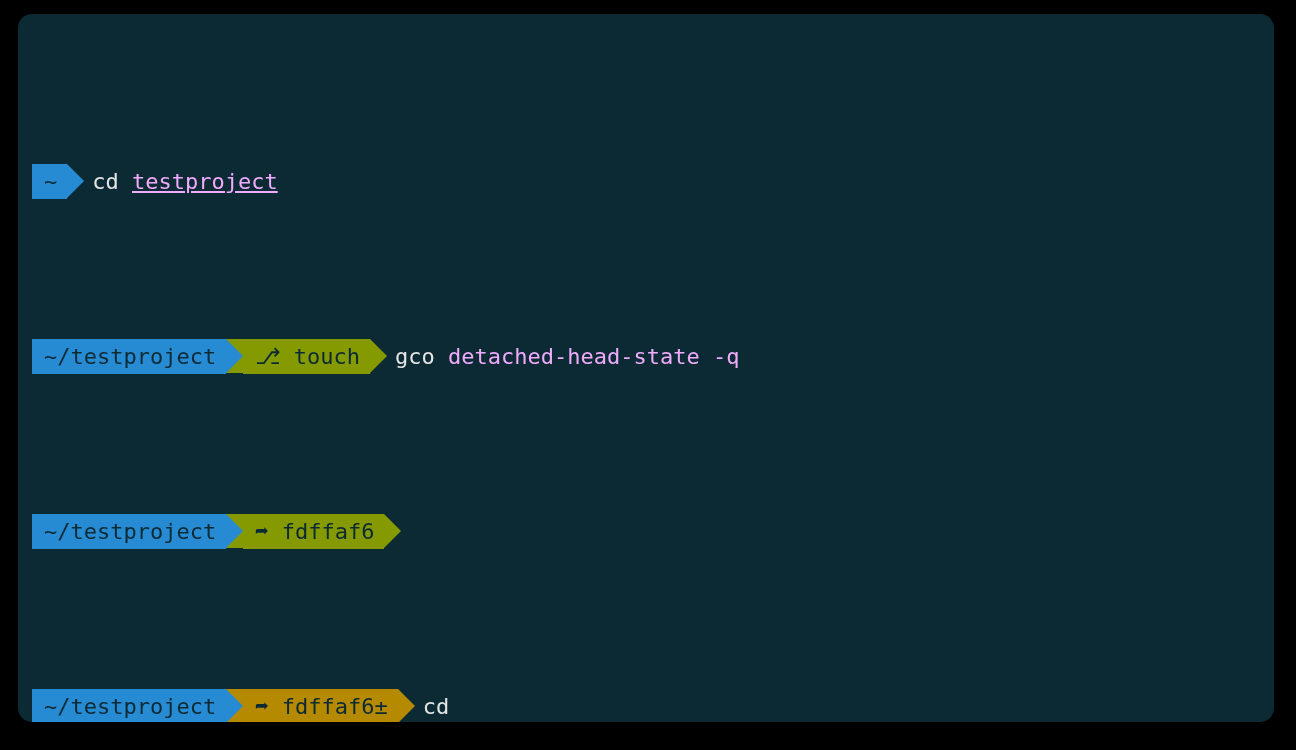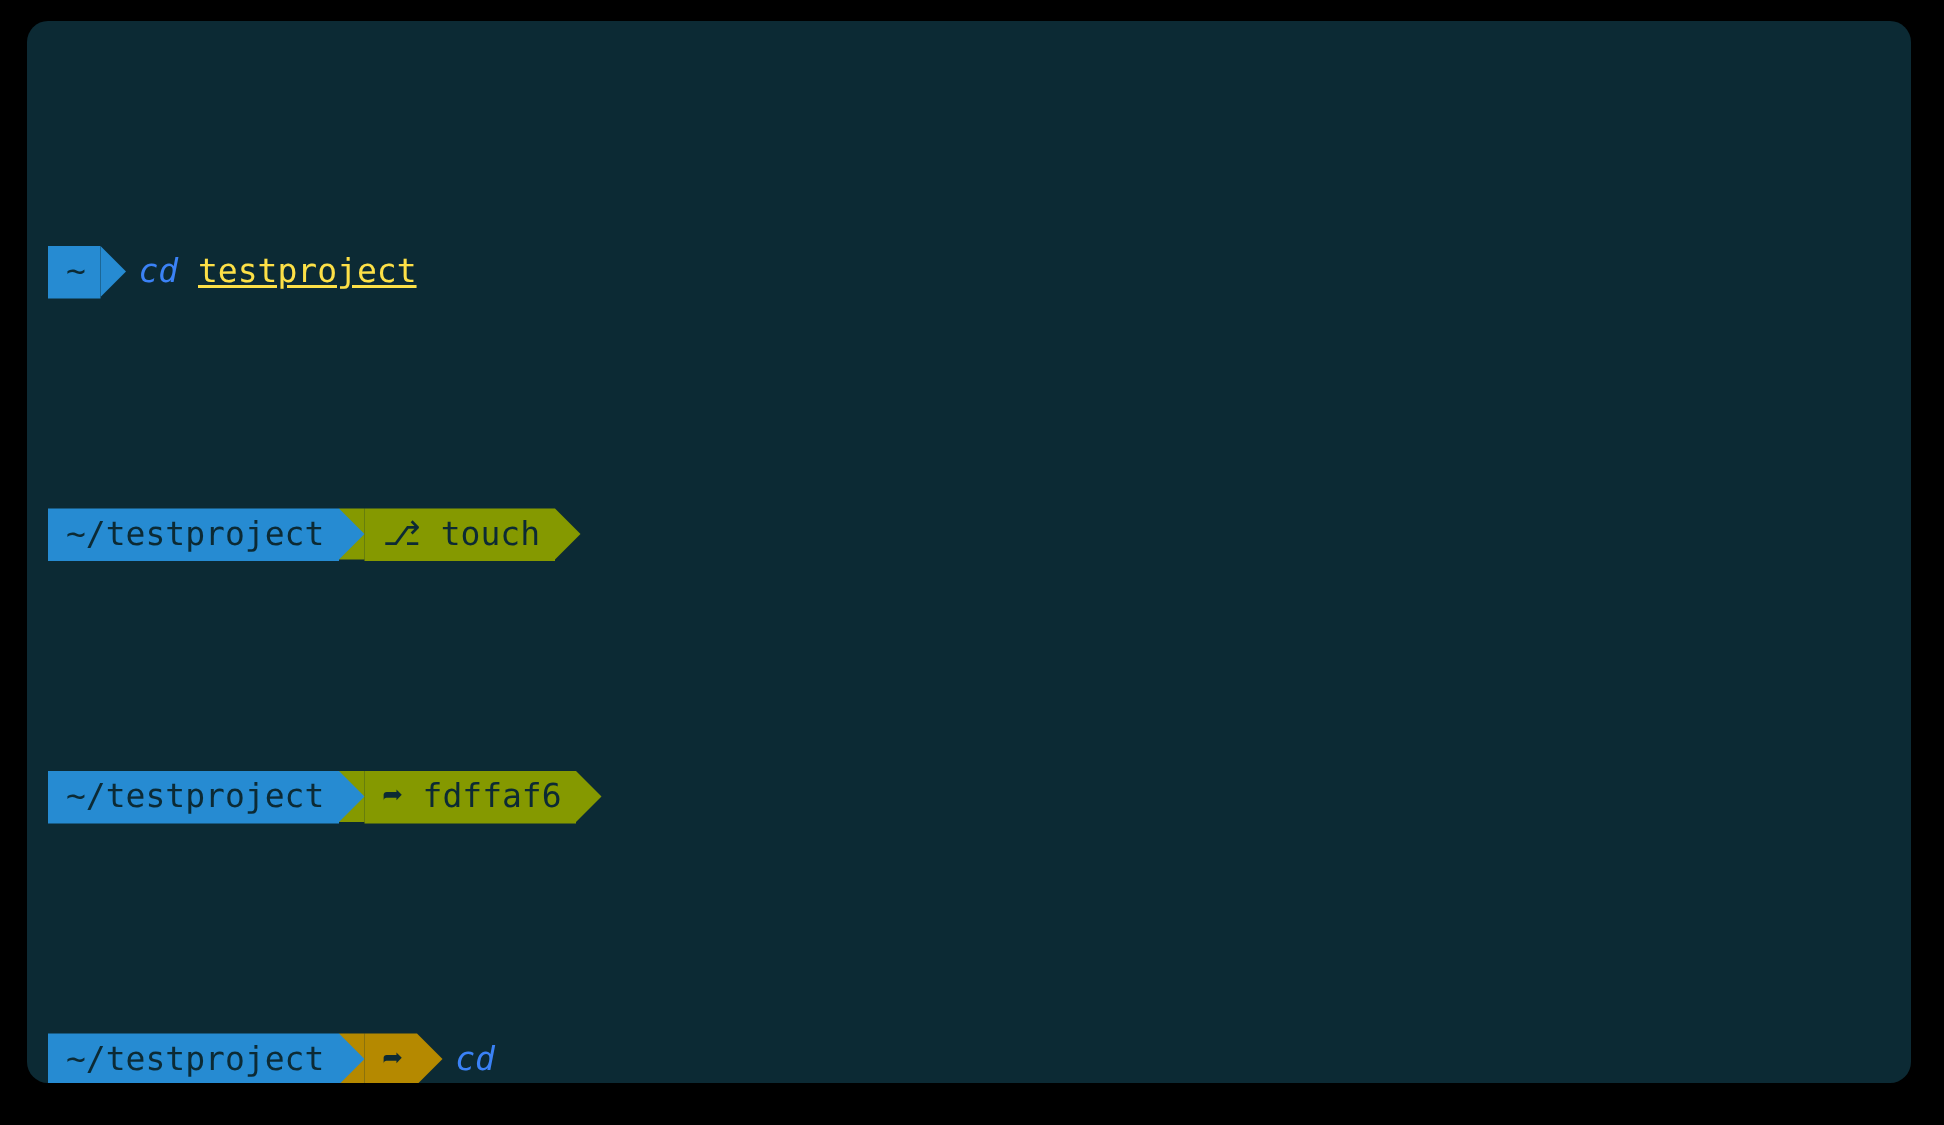--- a/index.html
+++ b/index.html
@@ -46,7 +46,7 @@
   .on-black  { background: #0c2a34; }
 
   .txt { padding-left: 8px; }
-  .cmd-green  { color: #3b82f6; font-style: italic; }
+  .cmd-green  { color: #e5e5e5; }
   .cmd-gray   { color: #fde047; }
   .cmd-under  { text-decoration: underline; }
 </style>

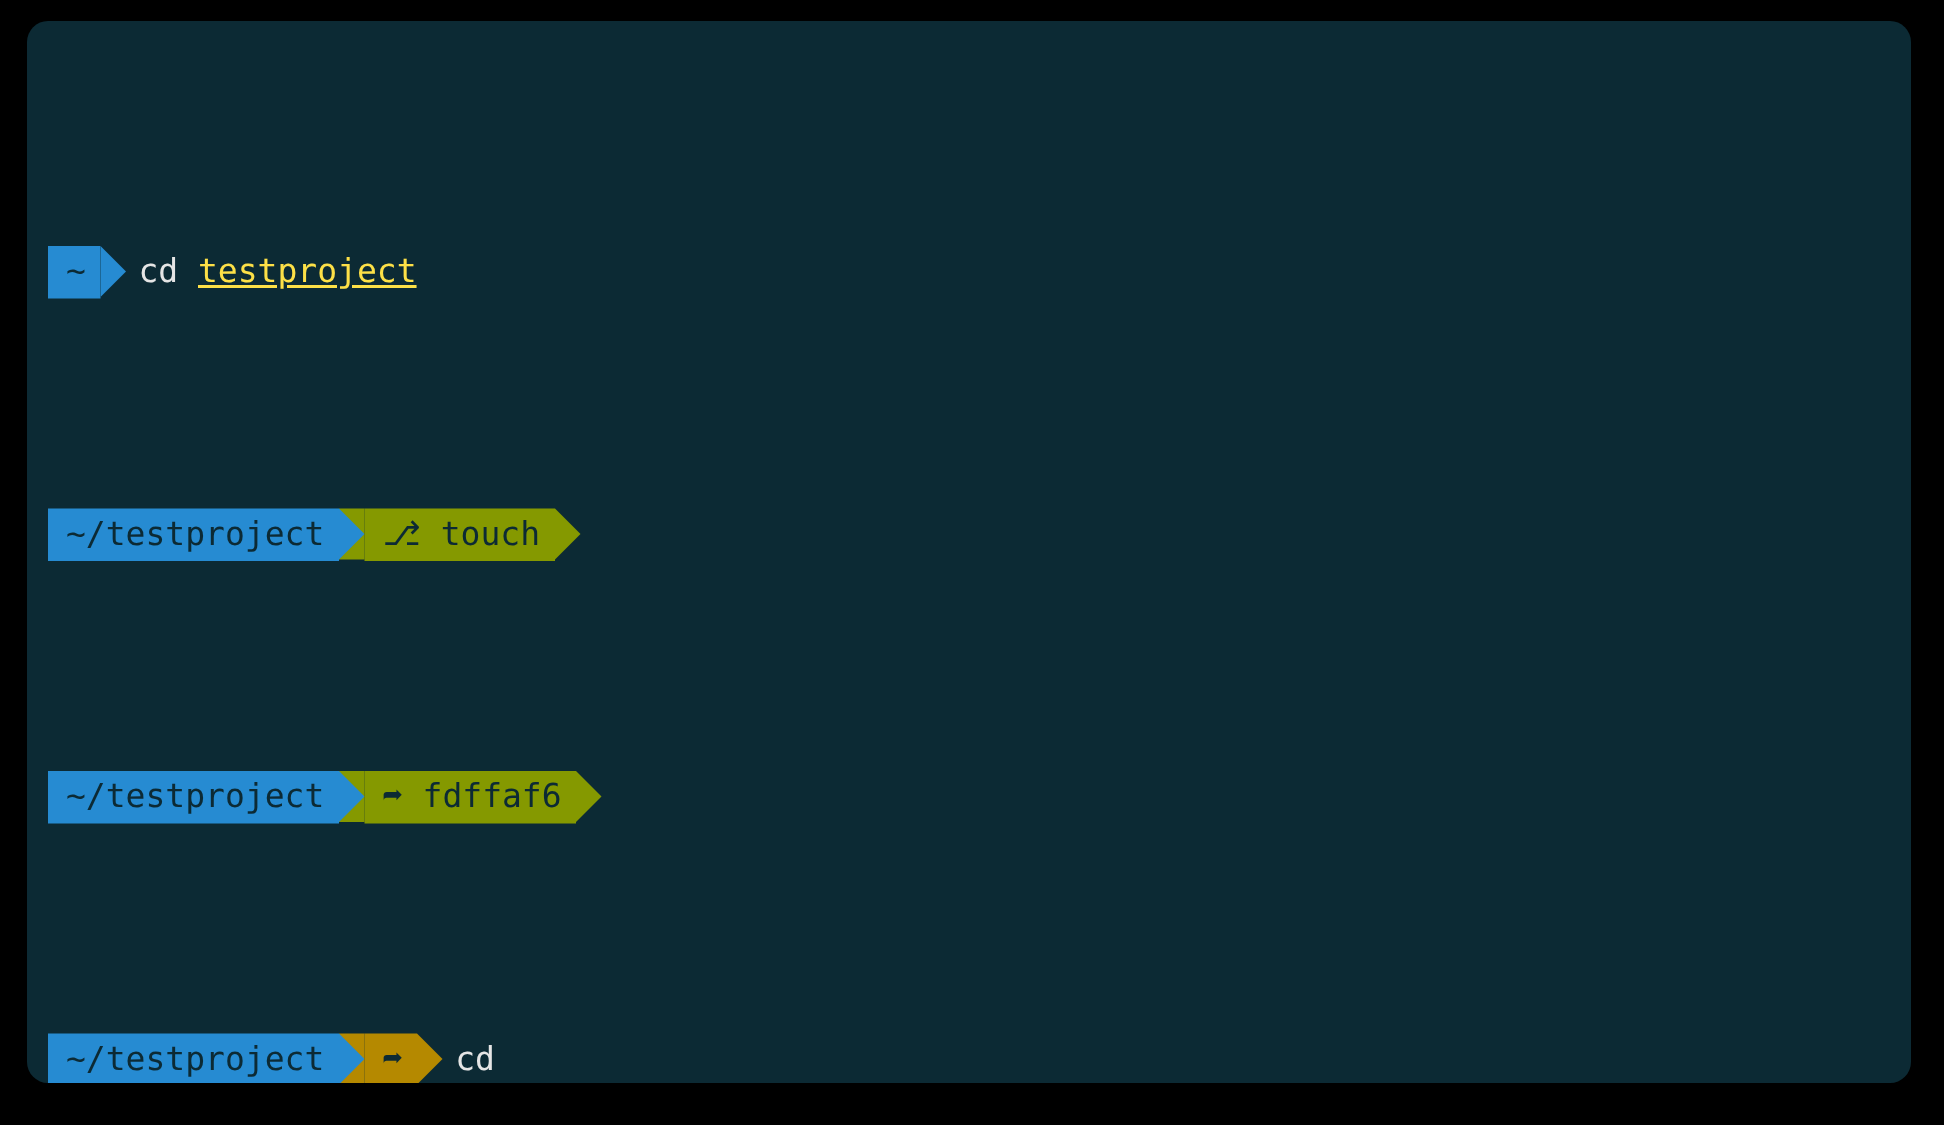--- a/index.html
+++ b/index.html
@@ -47,7 +47,7 @@
 
   .txt { padding-left: 8px; }
   .cmd-green  { color: #e5e5e5; }
-  .cmd-gray   { color: #fde047; }
+  .cmd-gray   { color: #f0abfc; }
   .cmd-under  { text-decoration: underline; }
 </style>
 </head>

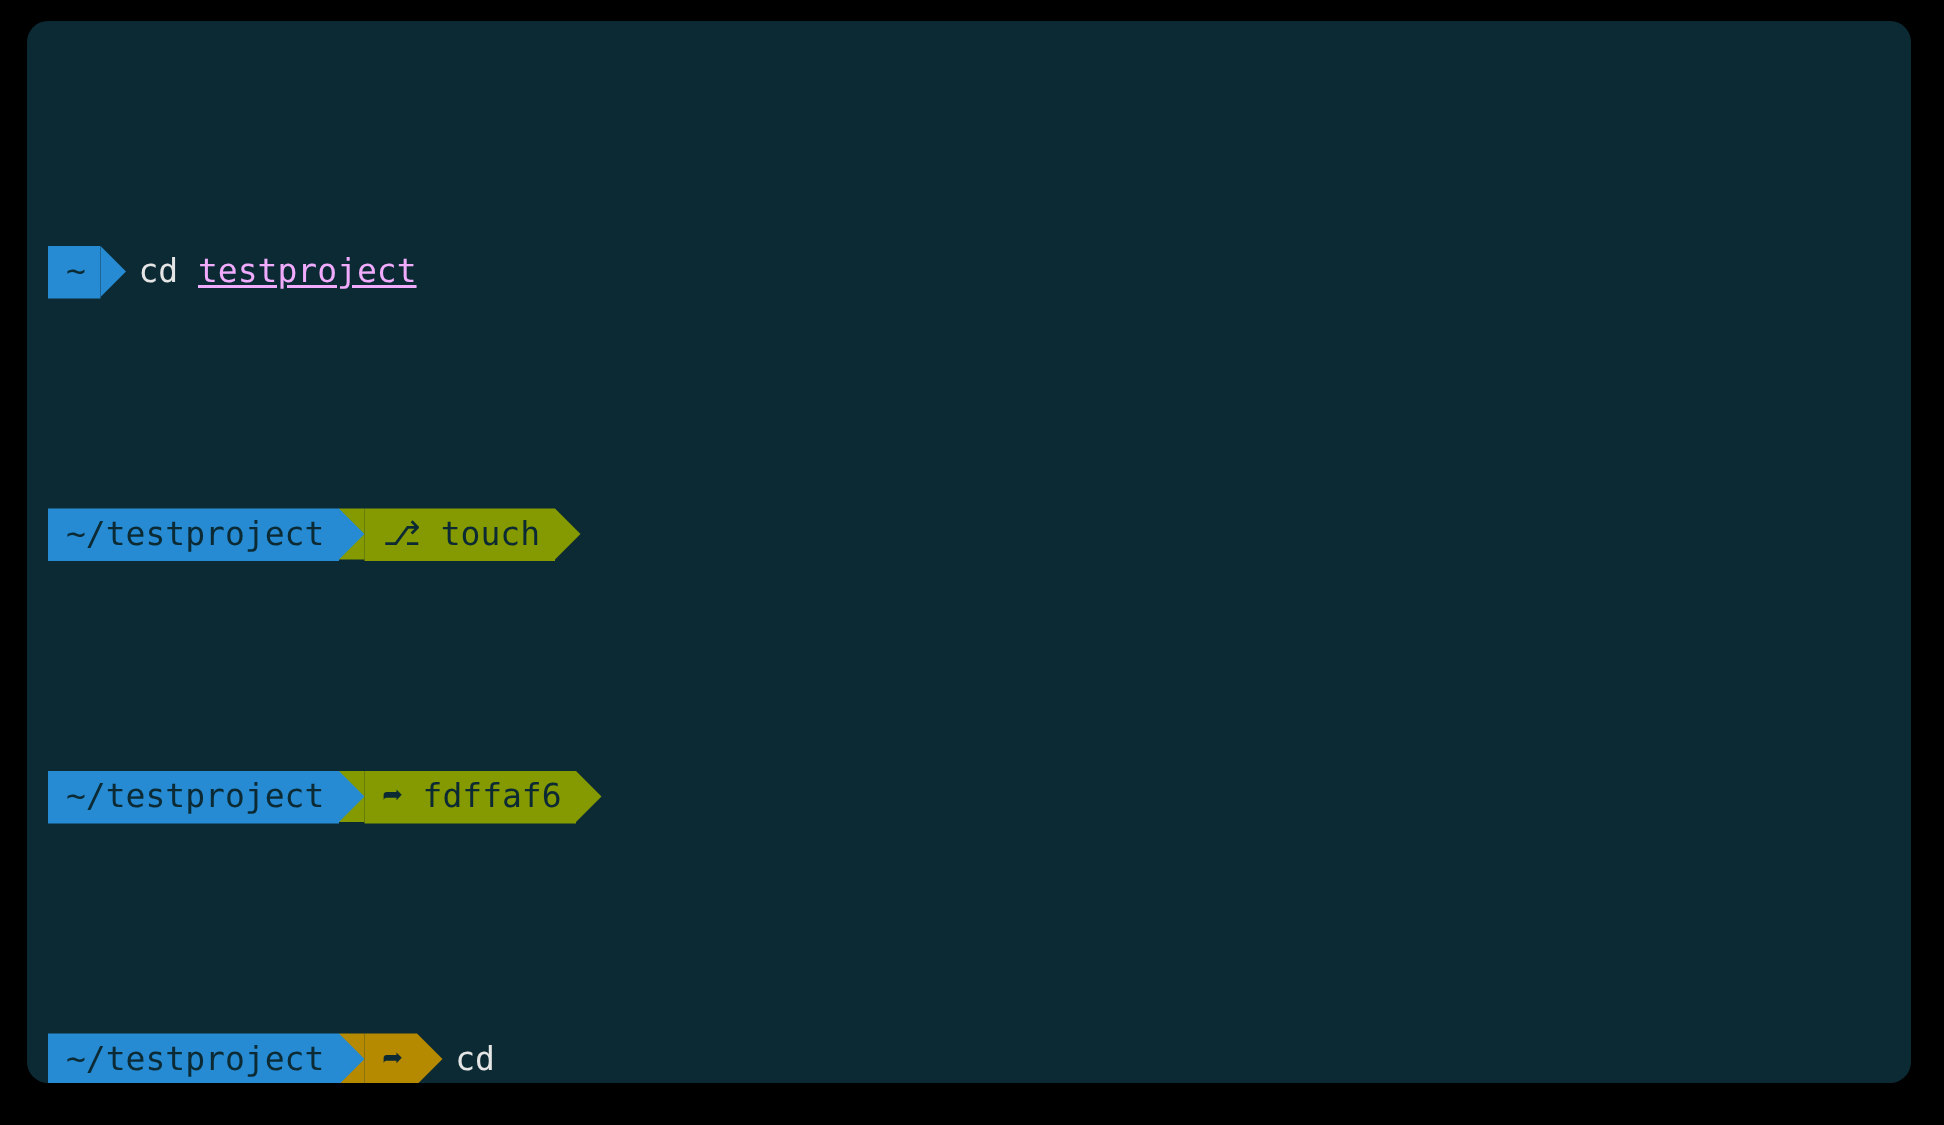--- a/index.html
+++ b/index.html
@@ -68,6 +68,7 @@
     <span class="arrow ar-blue on-olive"></span>
     <span class="seg bg-olive"><span>⎇</span><span> touch</span></span>
     <span class="arrow ar-olive on-black"></span>
+    <span class="txt"><span class="cmd-green">gco</span> <span class="cmd-gray">detached-head-state -q</span></span>
   </div>
 
   

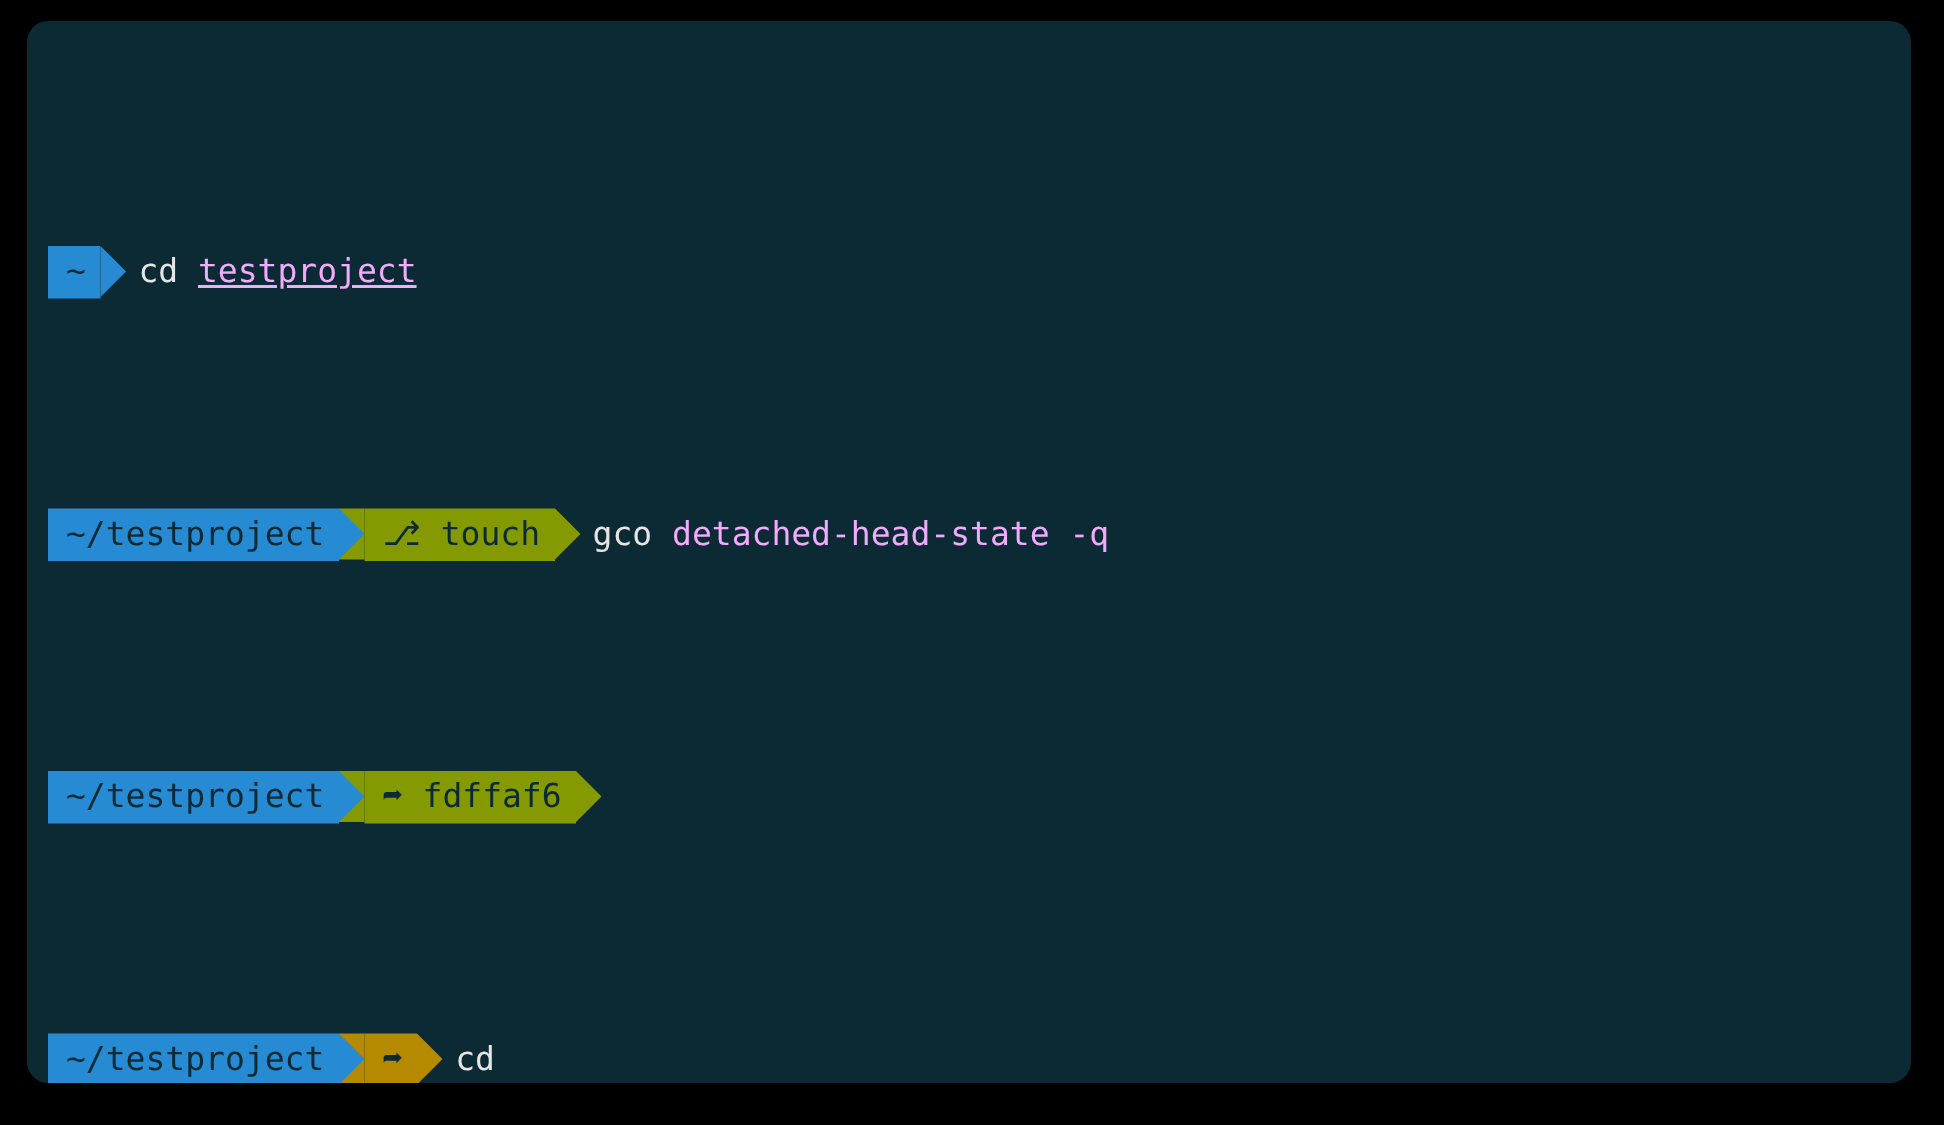--- a/index.html
+++ b/index.html
@@ -83,7 +83,7 @@
   <div class="line">
     <span class="seg bg-blue"><span>~/testproject</span></span>
     <span class="arrow ar-blue on-yellow"></span>
-    <span class="seg bg-yellow"><span>➦</span></span>
+    <span class="seg bg-yellow"><span>➦</span><span> fdffaf6±</span></span>
     <span class="arrow ar-yellow on-black"></span>
     <span class="txt"><span class="cmd-green">cd</span></span>
   </div>

